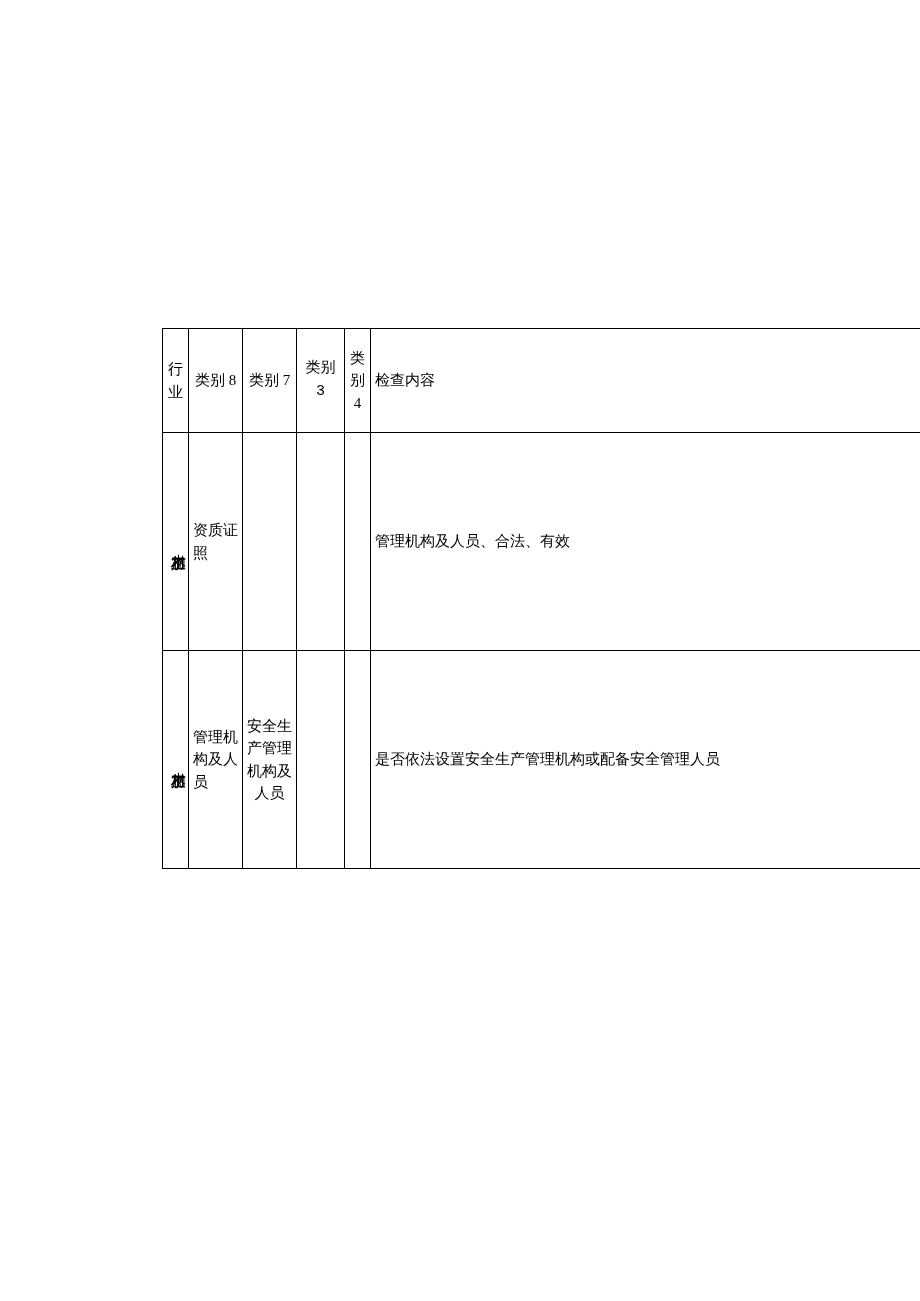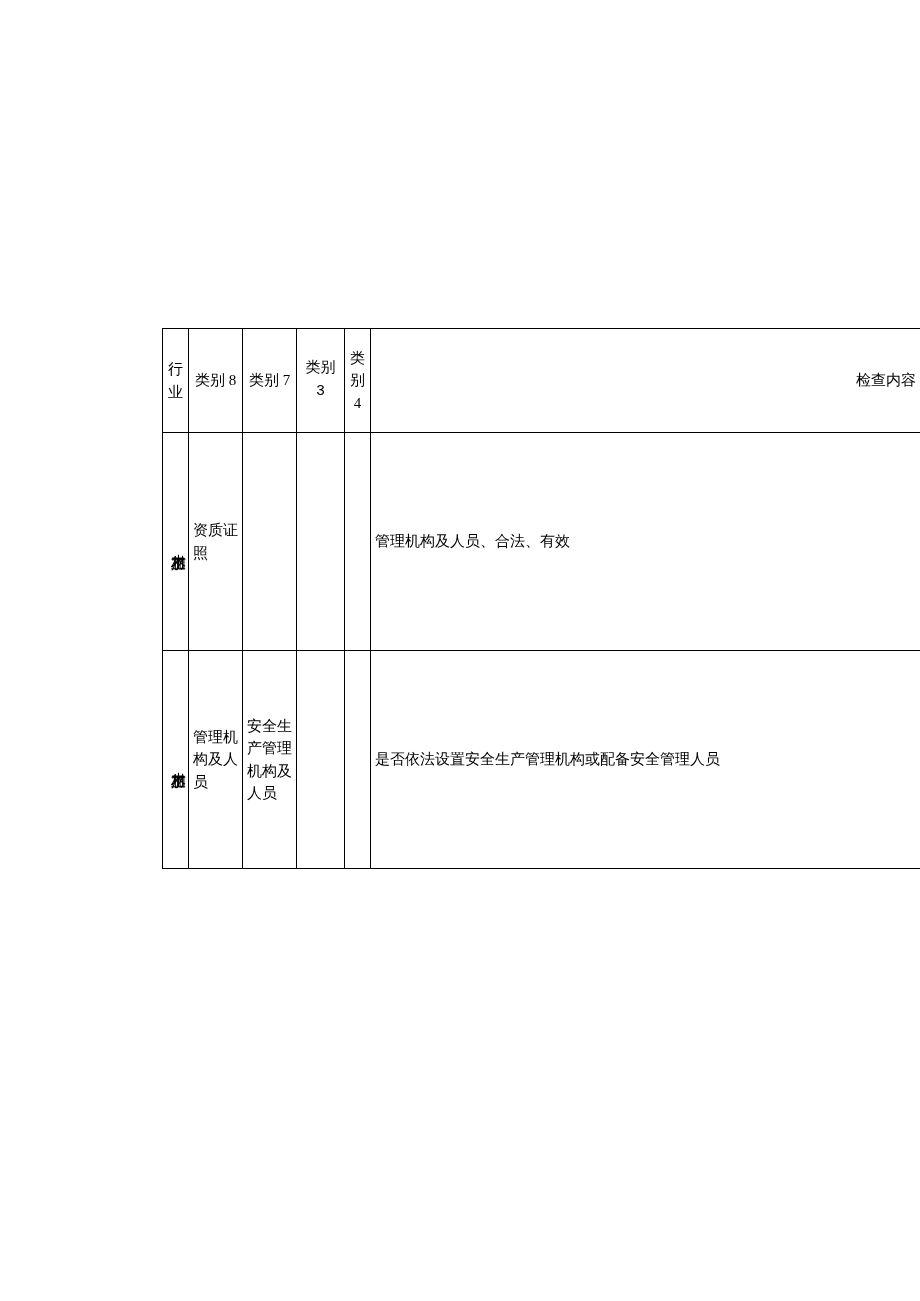--- a/index.html
+++ b/index.html
@@ -39,7 +39,7 @@
     th.col-content, td.col-content { width: auto; border-right: none; }
     thead tr { height: 104px; }
     tbody tr { height: 218px; }
-    th.col-content { text-align: right; }
+    th.col-content { text-align: left; }
     .vert {
       writing-mode: vertical-rl;
       text-orientation: upright;

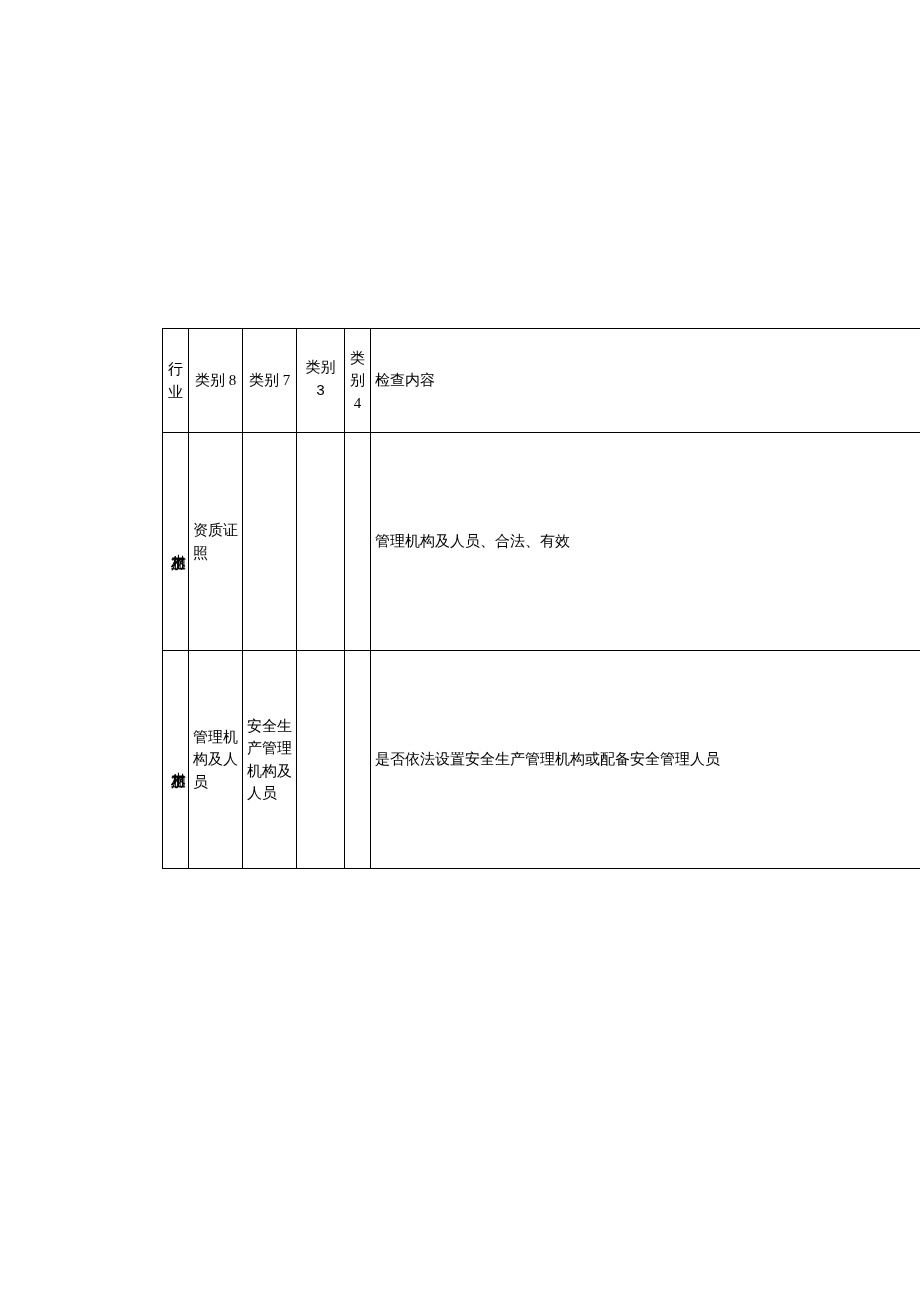--- a/index.html
+++ b/index.html
@@ -33,7 +33,7 @@
     }
     th.col-industry, td.col-industry { width: 26px; text-align: center; }
     th.col-cat1, td.col-cat1 { width: 54px; }
-    th.col-cat2, td.col-cat2 { width: 54px; }
+    th.col-cat2, td.col-cat2 { width: 54px; text-align: center; }
     th.col-cat3, td.col-cat3 { width: 48px; font-family: Liberation Mono, monospace; }
     th.col-cat4, td.col-cat4 { width: 26px; text-align: center; }
     th.col-content, td.col-content { width: auto; border-right: none; }

